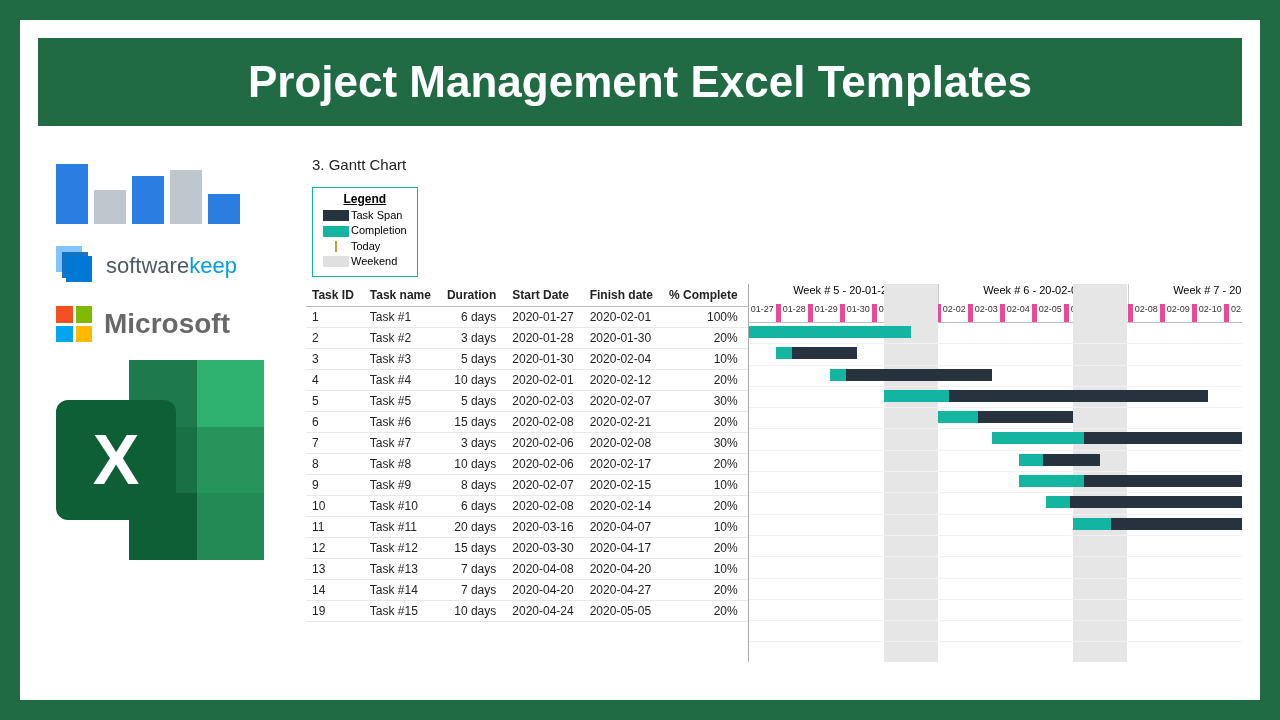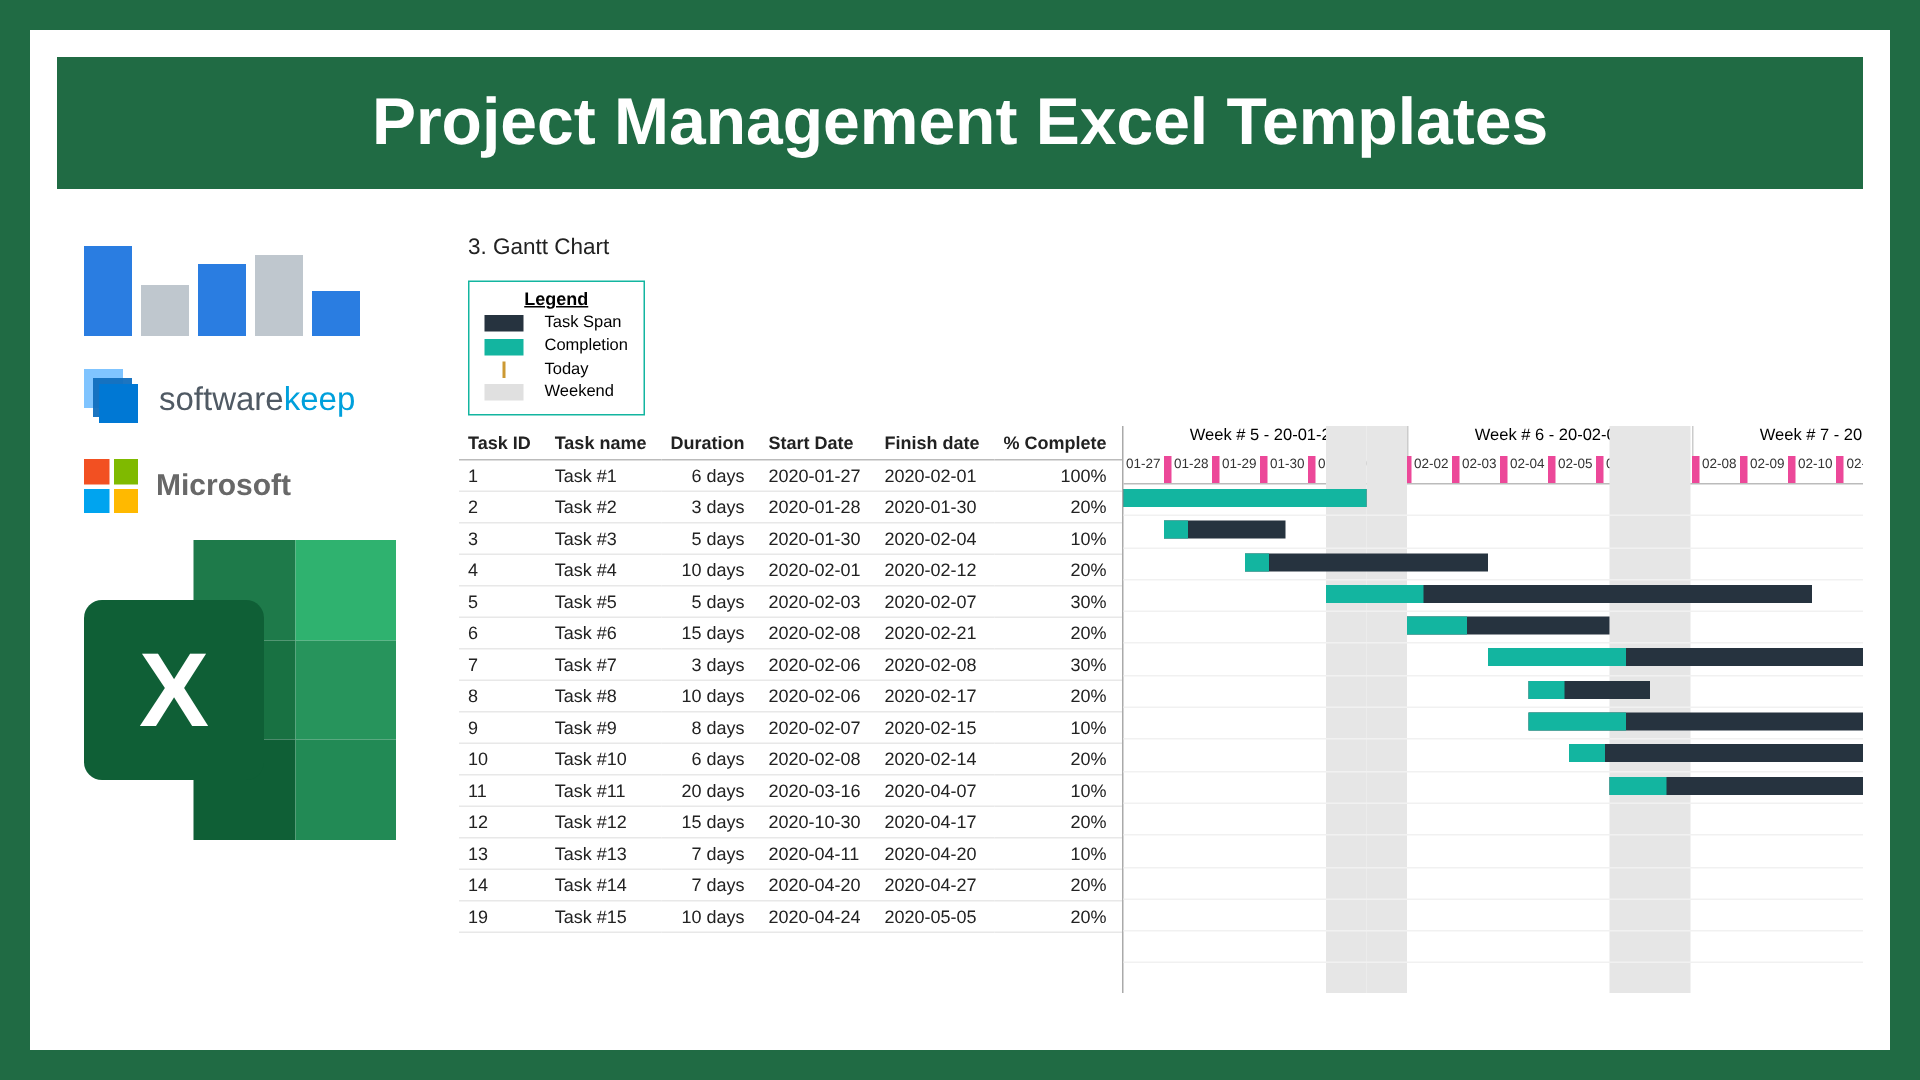--- a/index.html
+++ b/index.html
@@ -40,7 +40,7 @@
   .section-title { font-size:15px; color:#222; margin:2px 0 14px 6px;}
   .legend { border:1px solid #13b5a0; display:inline-block; padding:4px 10px 6px 10px; margin-left:6px;}
   .legend .lt { font-weight:700; text-align:center; font-size:12px; text-decoration:underline; margin-bottom:2px;}
-  .legend .row { display:flex; align-items:center; gap:14px; font-size:11px; line-height:1.4;}
+  .legend .row { display:flex; align-items:center; gap:2px; font-size:11px; line-height:1.4;}
   .legend .sw { width:26px; height:11px;}
   .sw-dark{background:#26333f;} .sw-teal{background:#13b5a0;}
   .sw-today{background:none; width:26px; display:flex; justify-content:center;}

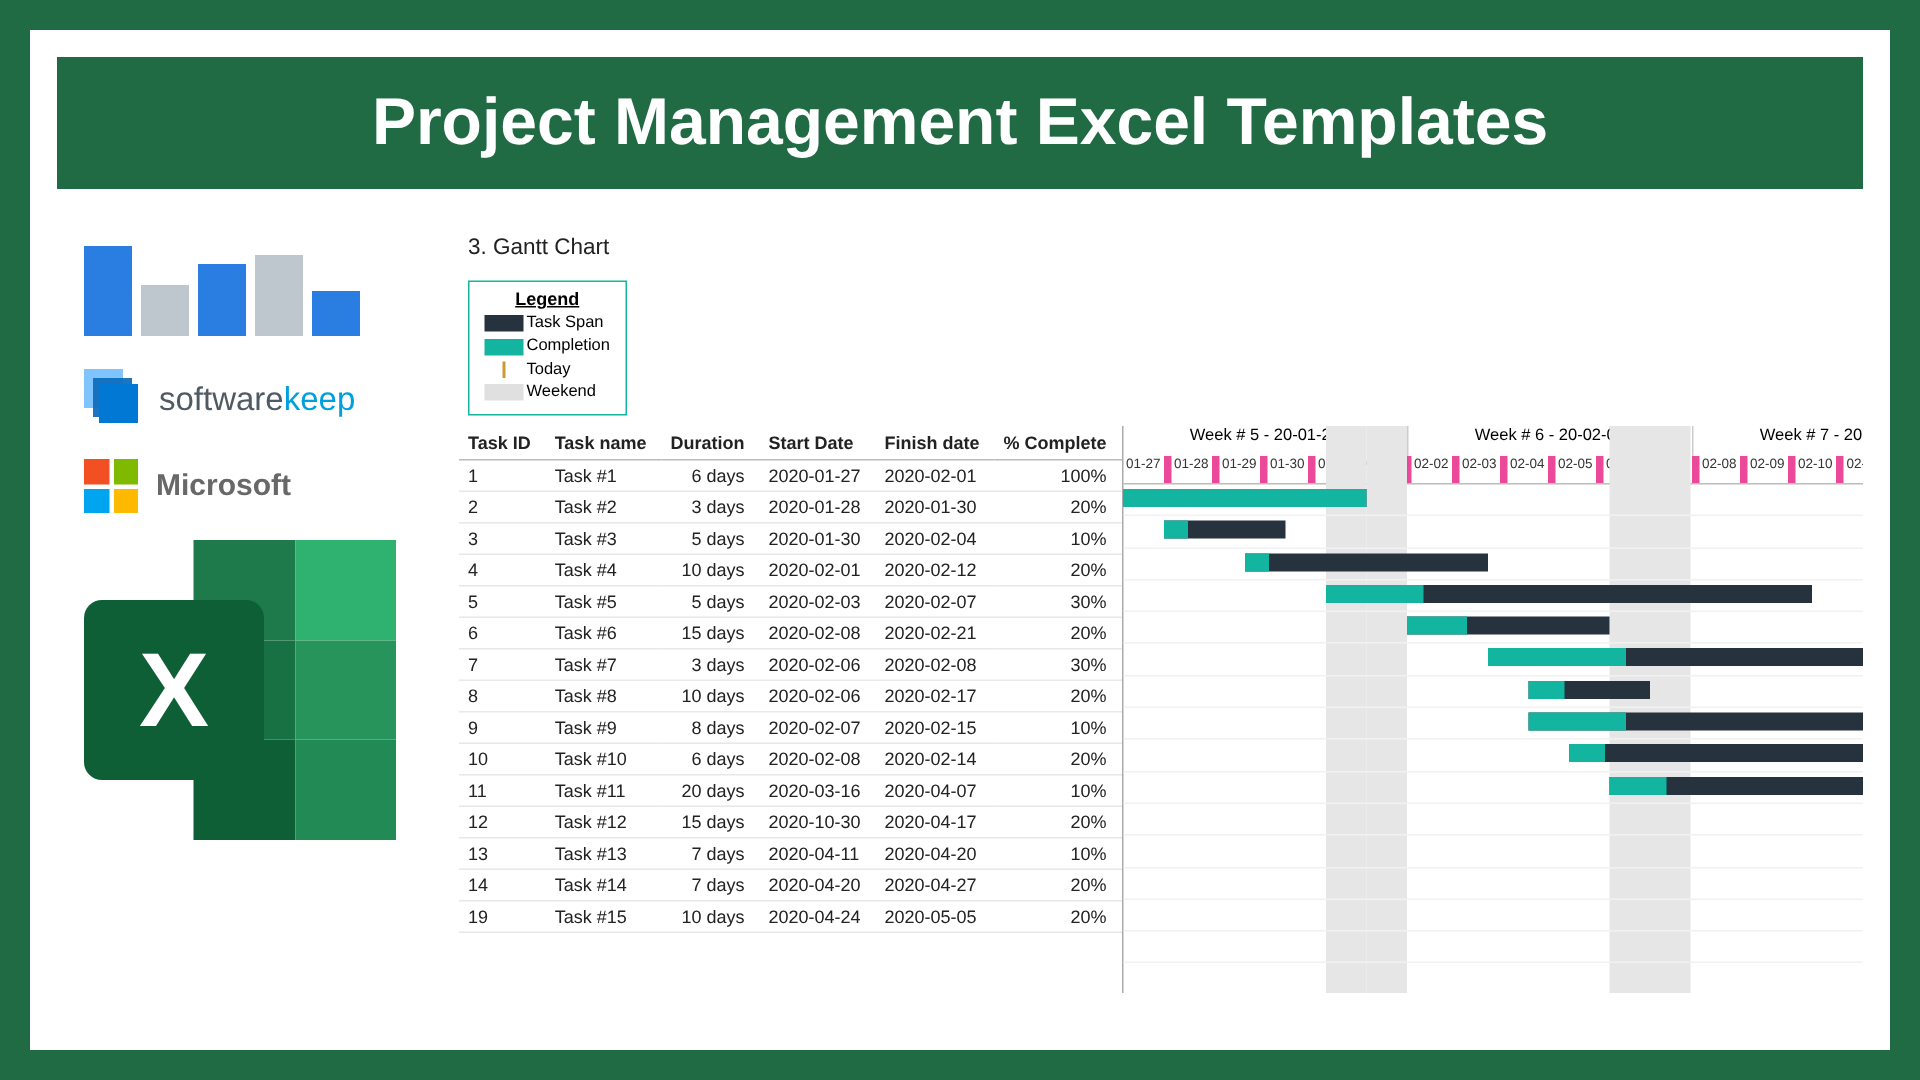--- a/index.html
+++ b/index.html
@@ -25,7 +25,7 @@
   .ms-grid { width:36px; height:36px; display:grid; grid-template-columns:1fr 1fr; grid-template-rows:1fr 1fr; gap:3px;}
   .ms-grid .c1{background:#f25022;} .ms-grid .c2{background:#7fba00;}
   .ms-grid .c3{background:#00a4ef;} .ms-grid .c4{background:#ffb900;}
-  .ms-word { color:#686868; font-size:20px; font-weight:600;}
+  .ms-word { color:#686868; font-size:28px; font-weight:600;}
   .excel-icon { width:208px; height:200px; position:relative; margin-top:12px;}
   .excel-icon .tiles { position:absolute; right:0; top:0; width:135px; height:200px; display:grid; grid-template-columns:1fr 1fr; grid-template-rows:repeat(3,1fr);}
   .excel-icon .tiles div:nth-child(1){background:#1e7a4a;}

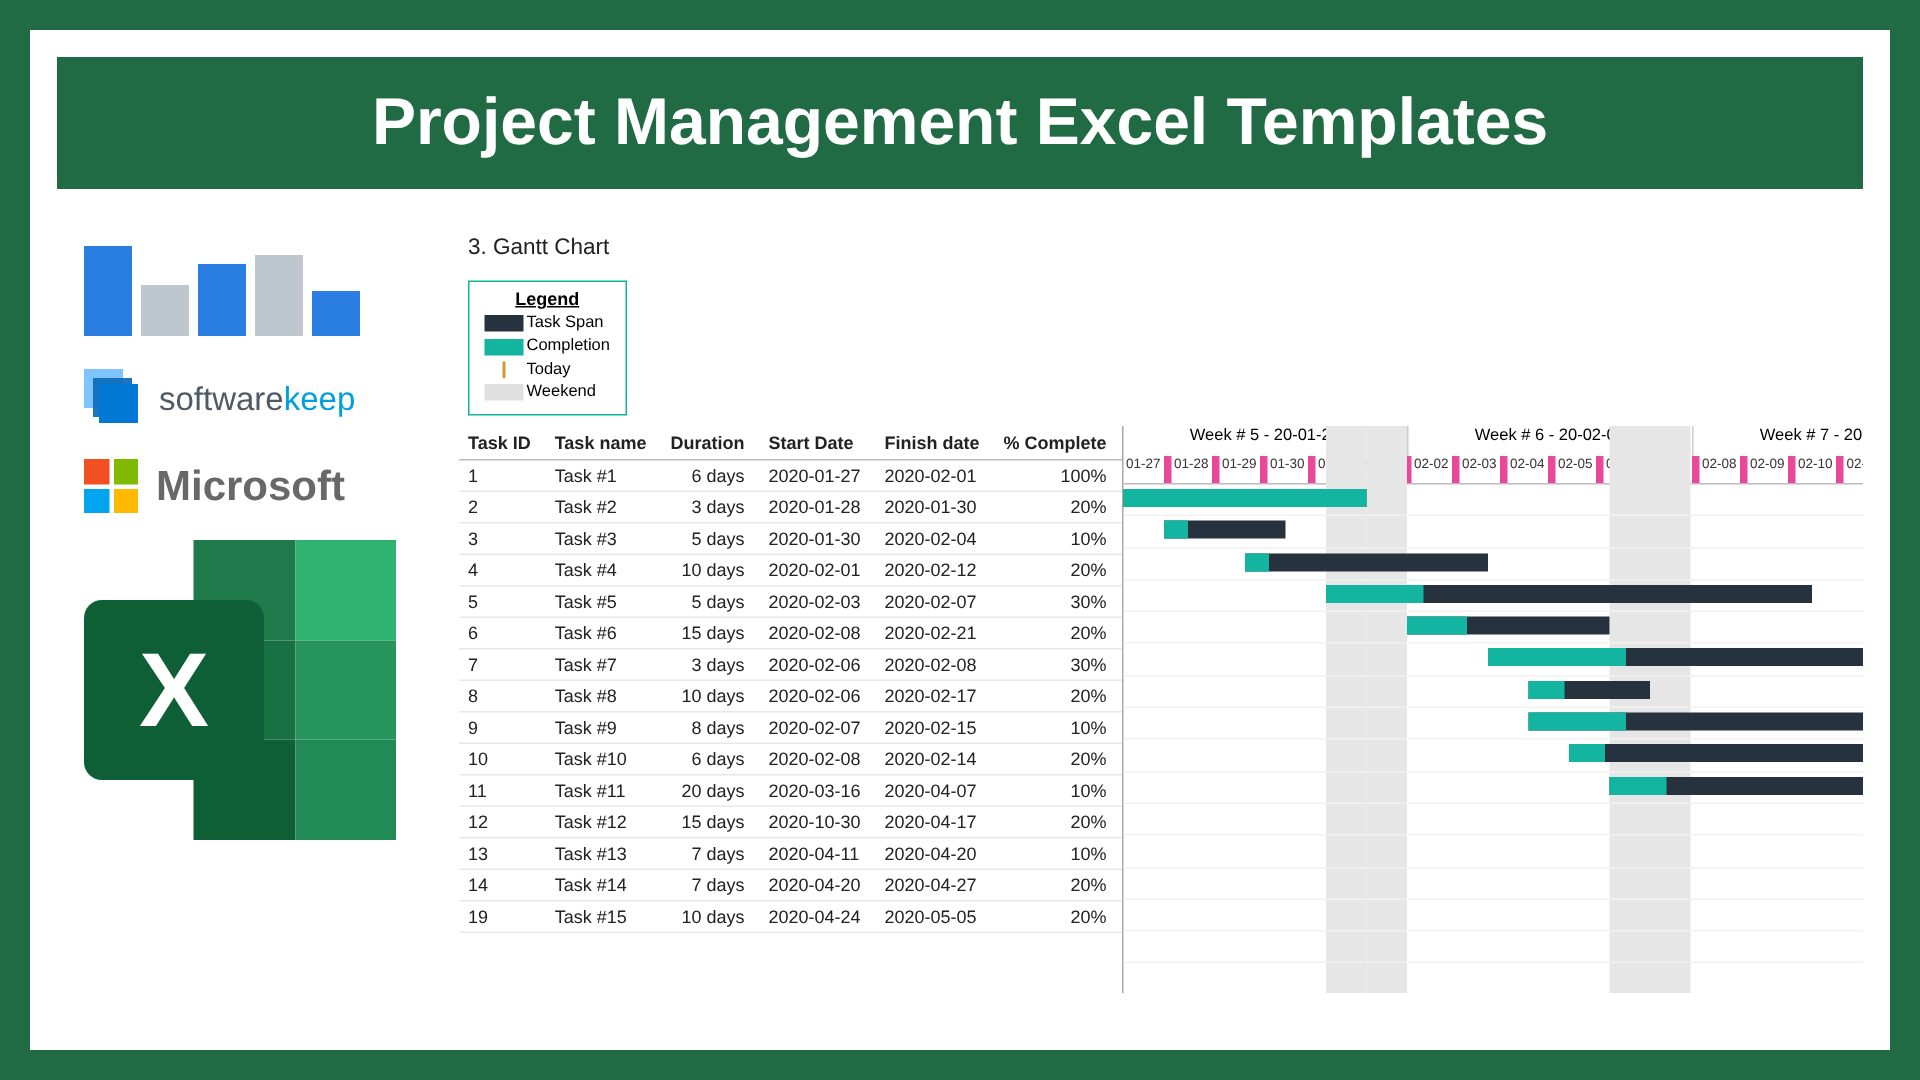--- a/index.html
+++ b/index.html
@@ -245,7 +245,7 @@
                     <td>12</td>
                     <td>Task #12</td>
                     <td>15 days</td>
-                    <td>2020-10-30</td>
+                    <td>2020-03-30</td>
                     <td>2020-04-17</td>
                     <td>20%</td>
                   </tr>

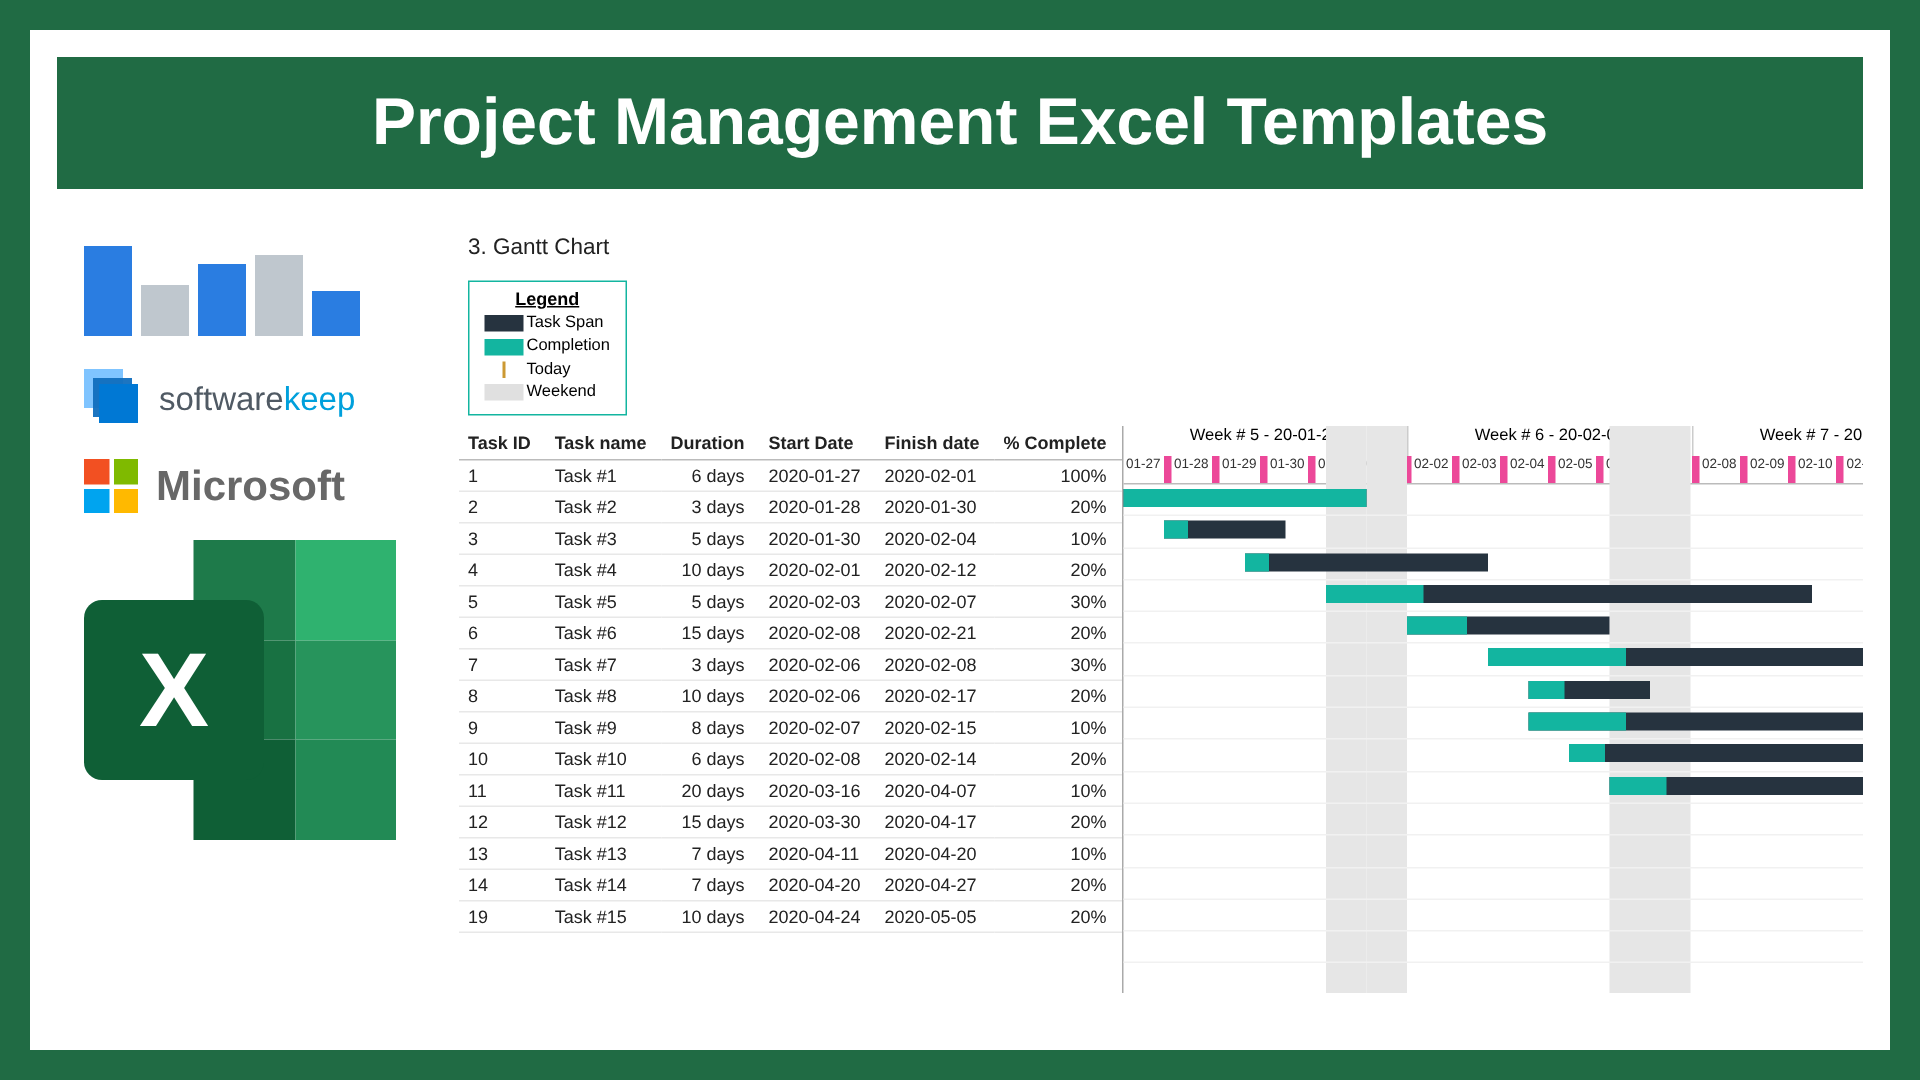--- a/index.html
+++ b/index.html
@@ -253,7 +253,7 @@
                     <td>13</td>
                     <td>Task #13</td>
                     <td>7 days</td>
-                    <td>2020-04-11</td>
+                    <td>2020-04-08</td>
                     <td>2020-04-20</td>
                     <td>10%</td>
                   </tr>

